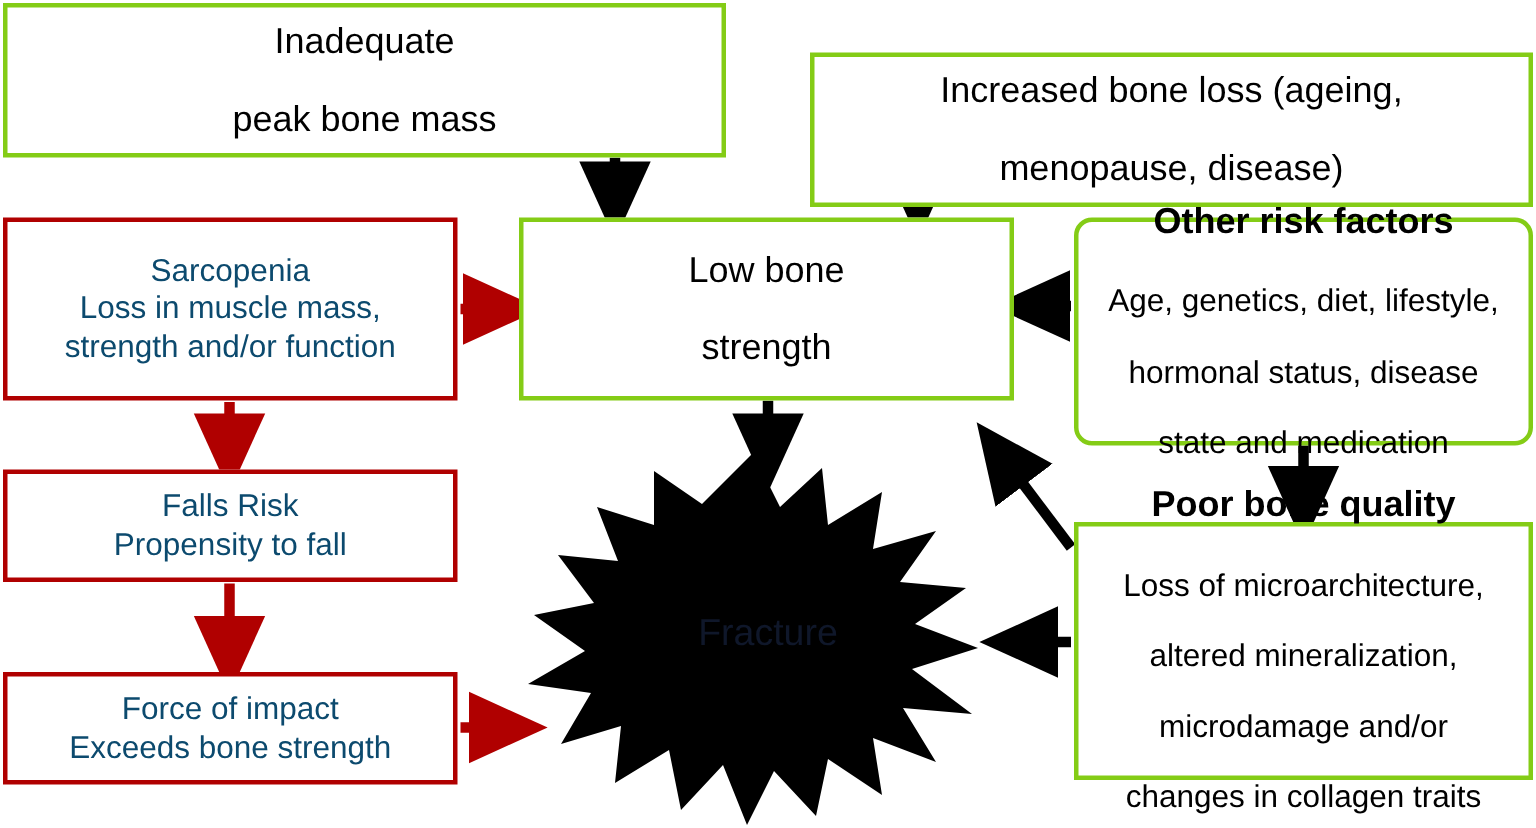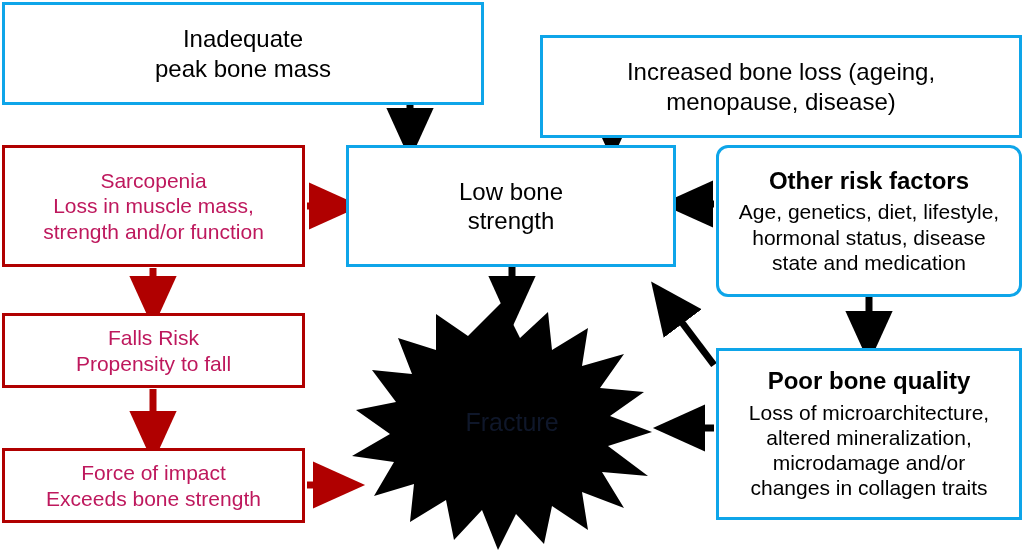--- a/index.html
+++ b/index.html
@@ -26,8 +26,9 @@
     background: #ffffff;
   }
   .node.black-box {
-    border: 3px solid #0ea5e9;
+    border: 3px solid #84cc16;
     color: #000000;
+    gap: 22px;
   }
   .node.red-box {
     border: 3px solid #b00000;

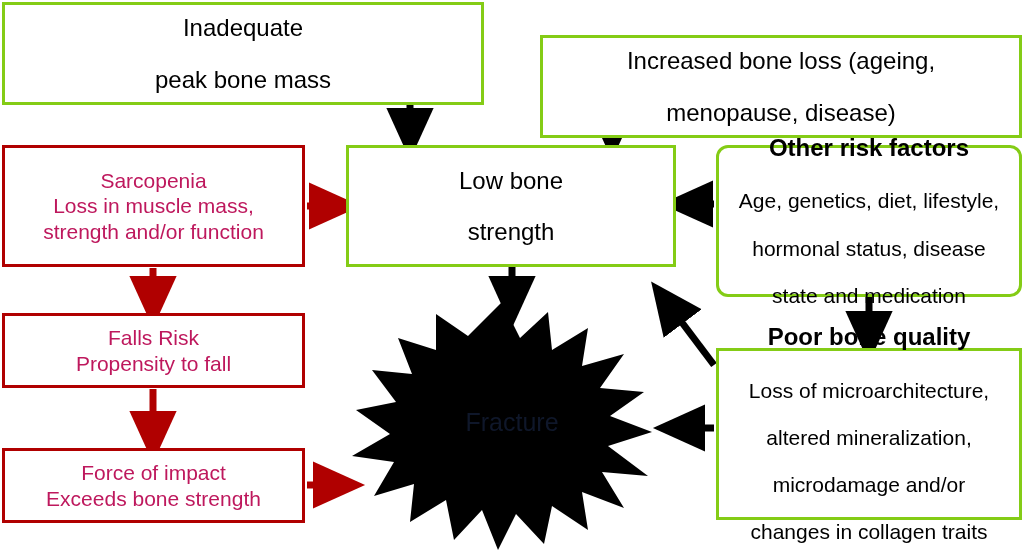--- a/index.html
+++ b/index.html
@@ -32,7 +32,7 @@
   }
   .node.red-box {
     border: 3px solid #b00000;
-    color: #be185d;
+    color: #0c4a6e;
     text-align: center;
   }
   .node .title {

